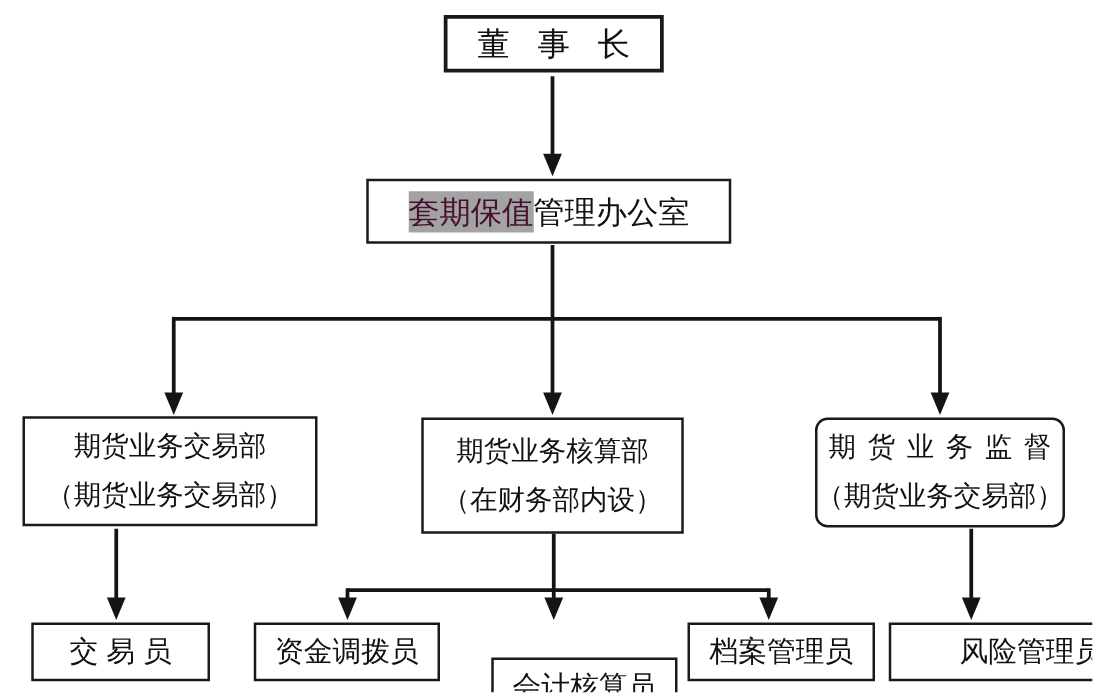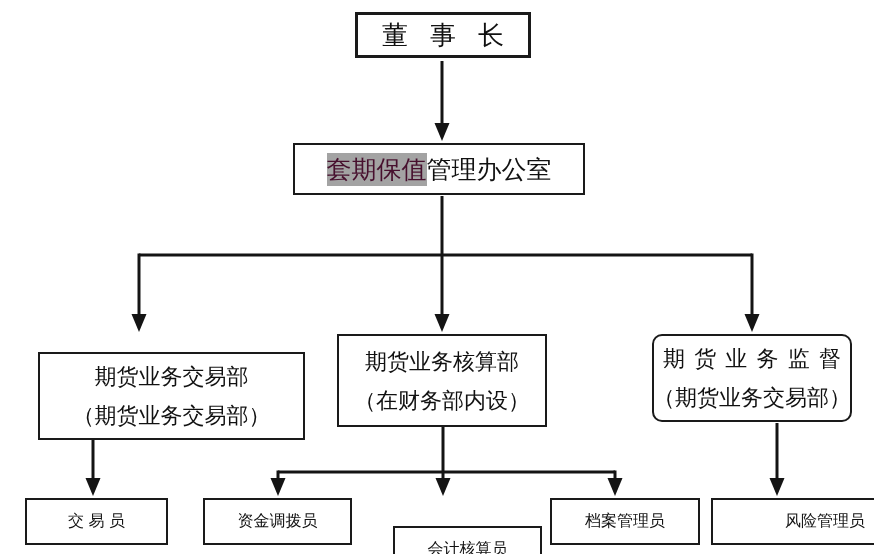--- a/index.html
+++ b/index.html
@@ -50,7 +50,7 @@
     font-size: 22px;
     line-height: 39px;
   }
-  #node-dept-trading     { left: 18px;  top: 352px; width: 267px; height: 88px; margin-left: 20px; }
+  #node-dept-trading     { left: 18px;  top: 333px; width: 236px; height: 88px; }
   #node-dept-accounting  { left: 337px; top: 334px; width: 210px; height: 93px; }
   #node-dept-supervision { left: 652px; top: 334px; width: 200px; height: 88px; border-radius: 10px; }
   #node-dept-supervision .dept-line1 { letter-spacing: 0.42em; padding-left: 0.42em; }

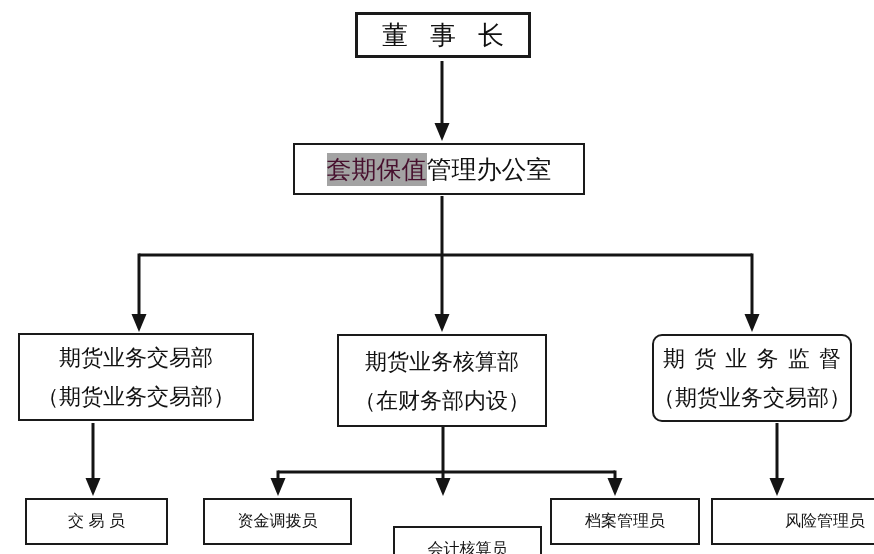--- a/index.html
+++ b/index.html
@@ -56,7 +56,7 @@
   #node-dept-supervision .dept-line1 { letter-spacing: 0.42em; padding-left: 0.42em; }
   .staff {
     top: 498px; height: 47px;
-    font-size: 16px;
+    font-size: 23px;
   }
   #node-staff-trader     { left: 25px;  width: 143px; letter-spacing: 0.28em; padding-left: 0.28em; }
   #node-staff-fund       { left: 203px; width: 149px; }

